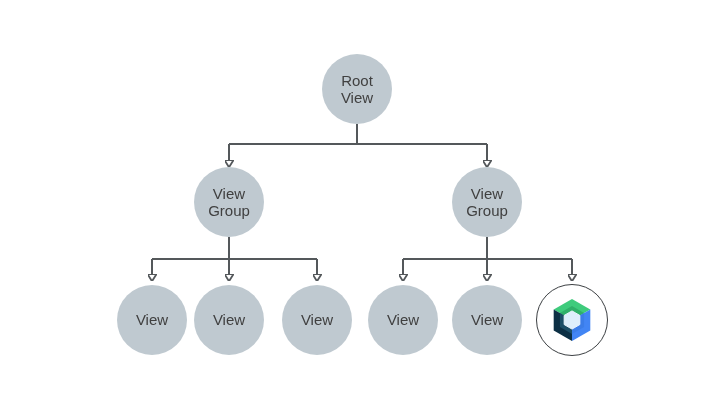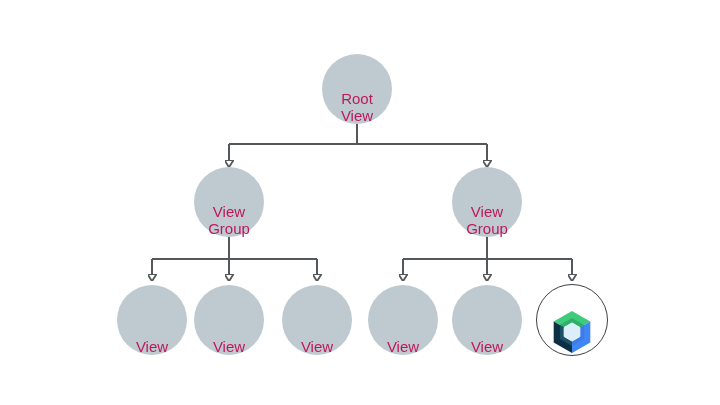--- a/index.html
+++ b/index.html
@@ -11,8 +11,8 @@
   .connectors path{stroke:#54585b;stroke-width:2;fill:none;}
   .node{
     position:absolute;width:70px;height:70px;border-radius:50%;
-    background:#bfc9d0;display:flex;align-items:flex-end;justify-content:center;
-    text-align:center;color:#be185d;font-size:15px;line-height:1.15;
+    background:#bfc9d0;display:flex;align-items:center;justify-content:center;
+    text-align:center;color:#404040;font-size:15px;line-height:1.15;
   }
   .node .lbl{white-space:pre-line;}
   .node-root{left:322px;top:54px;}

